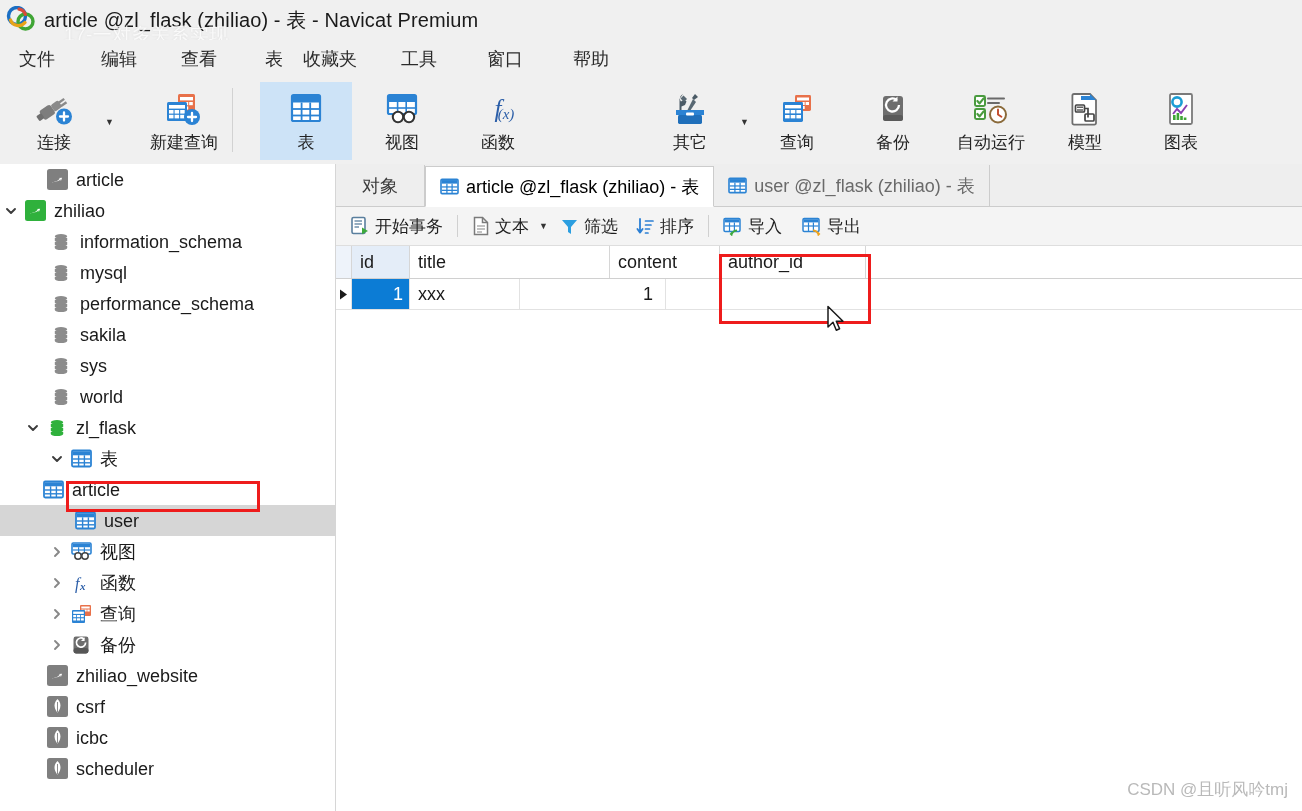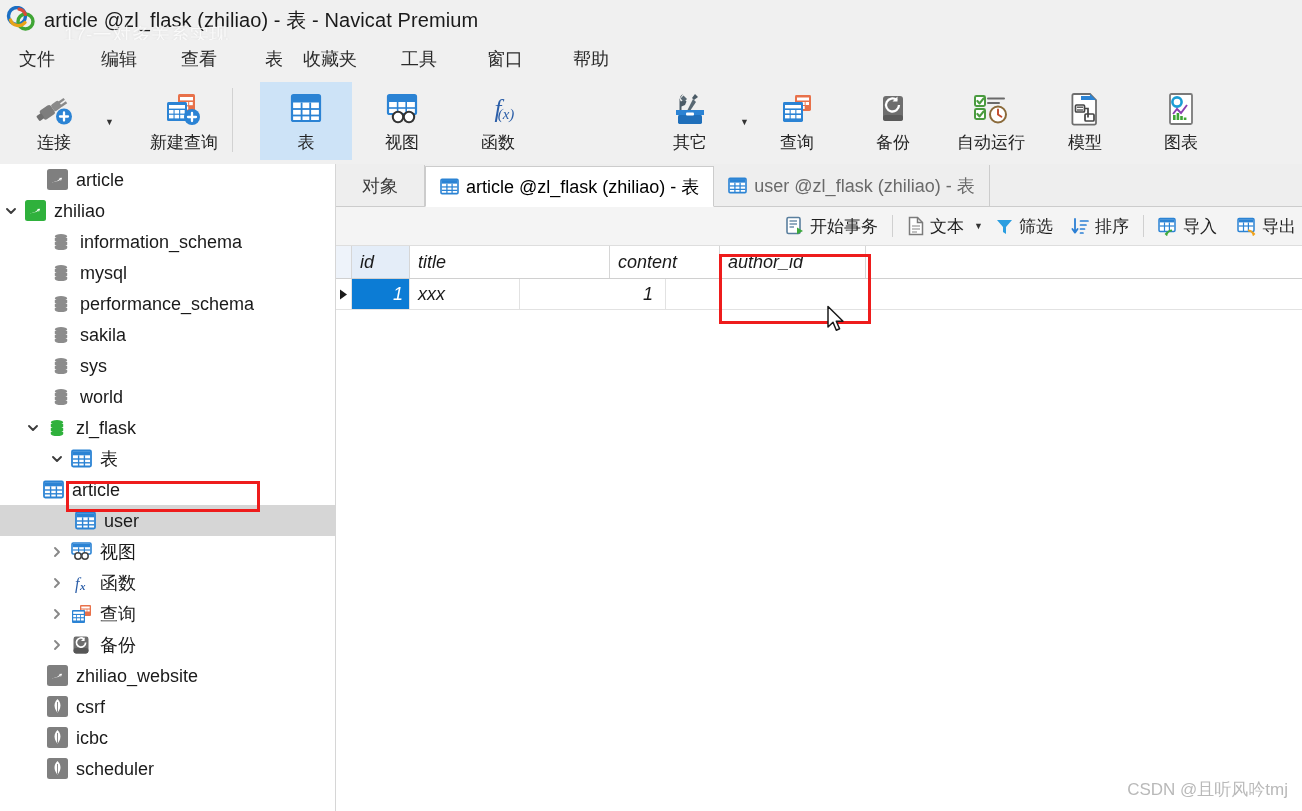--- a/index.html
+++ b/index.html
@@ -176,7 +176,7 @@
     height: 38px;
     background: #f4f4f4;
     border-bottom: 1px solid #dedede;
-    display: flex; align-items: center; justify-content: flex-end;
+    display: flex; align-items: center;
   }
   .gb-btn {
     display: flex; align-items: center;

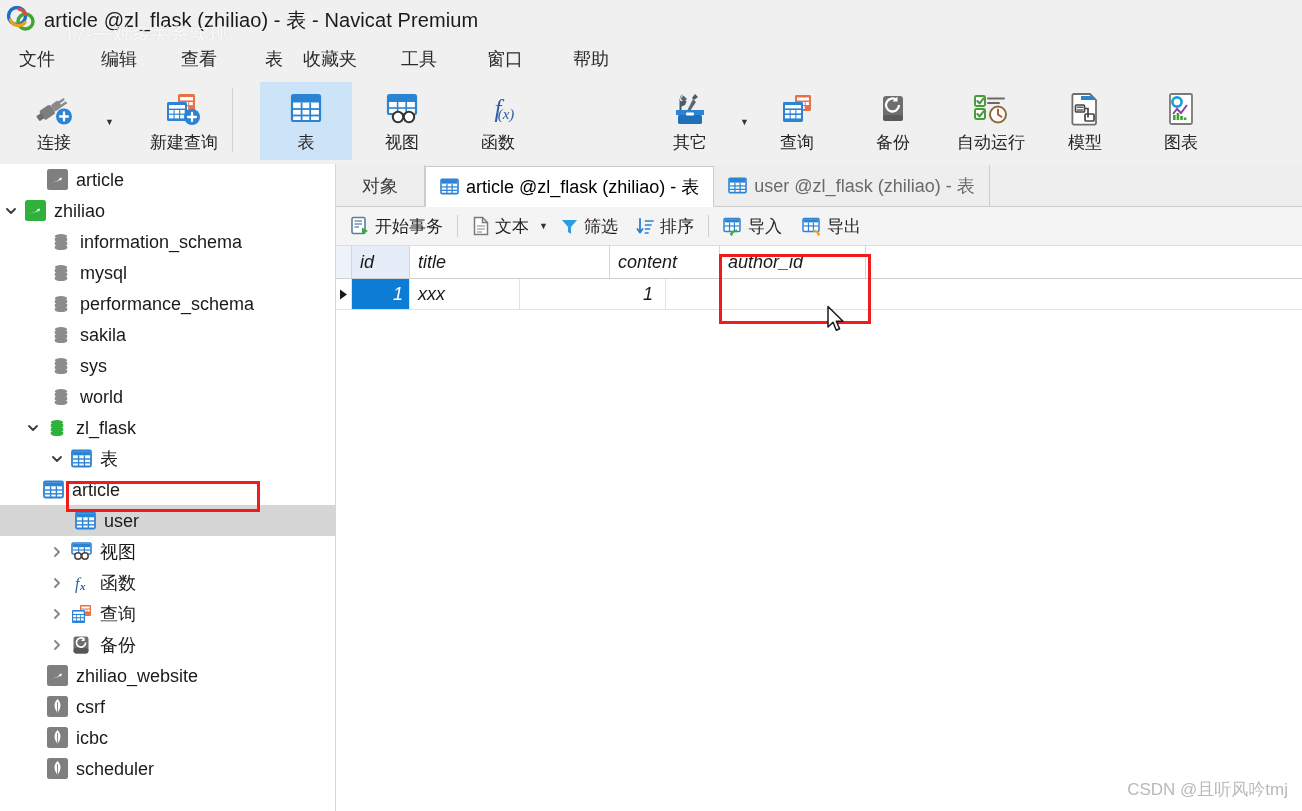--- a/index.html
+++ b/index.html
@@ -193,7 +193,7 @@
   .gb-caret { font-size: 9px; color: #333; margin: 0 6px 0 4px; }
 
   
-  .grid { position: relative; background: #ffffff; font-style: italic; }
+  .grid { position: relative; background: #ffffff; }
   .grid-head {
     display: flex; height: 32px;
     background: #ffffff;

